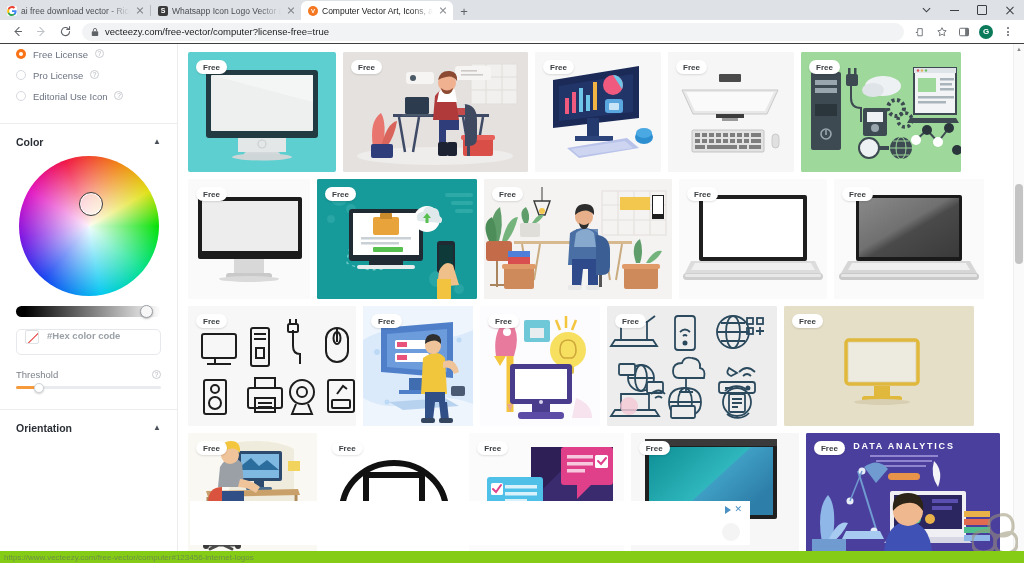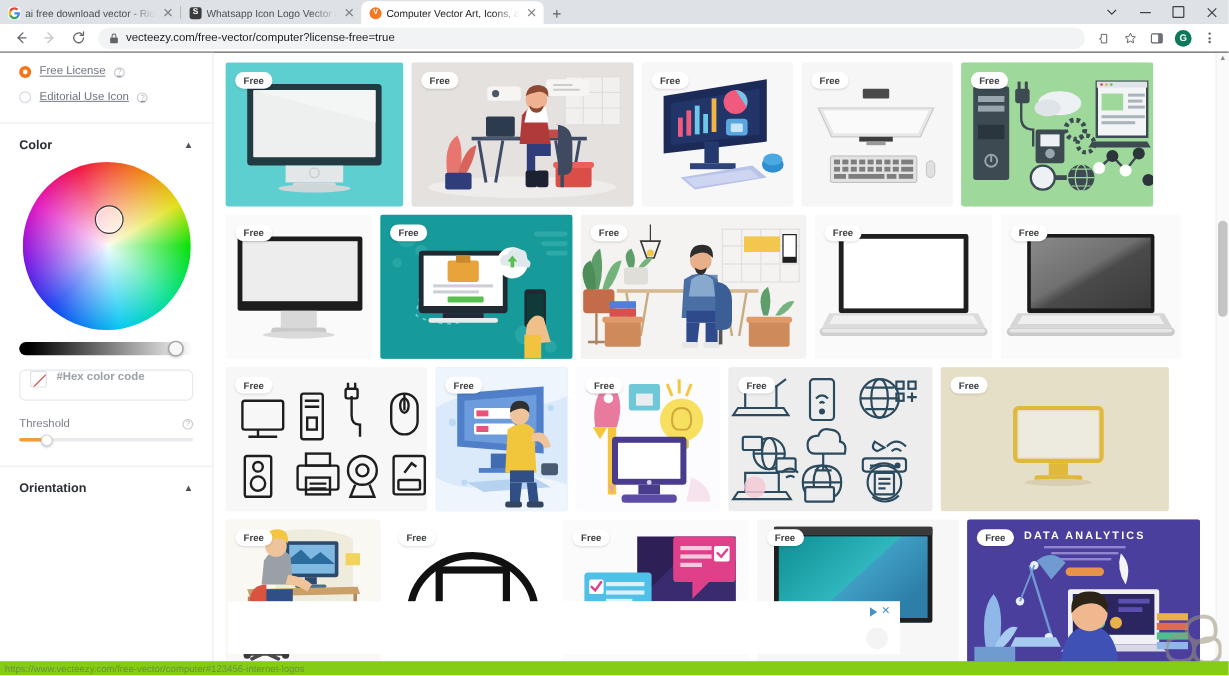--- a/index.html
+++ b/index.html
@@ -94,8 +94,8 @@
   }
   .radio-group { padding-top: 5px; padding-bottom: 9px; }
   .radio-row, .check-row {
-    display:flex; align-items:flex-end; gap:7px; height:16px; margin-bottom:5px;
-    font-size:9.5px; color:#8a8f98;text-decoration:underline;
+    display:flex; align-items:flex-start; gap:7px; height:16px; margin-bottom:5px;
+    font-size:9.5px; color:#8a8f98;
   }
   .radio {
     width:10px; height:10px; border-radius:50%; border:1.2px solid #d6d9de;

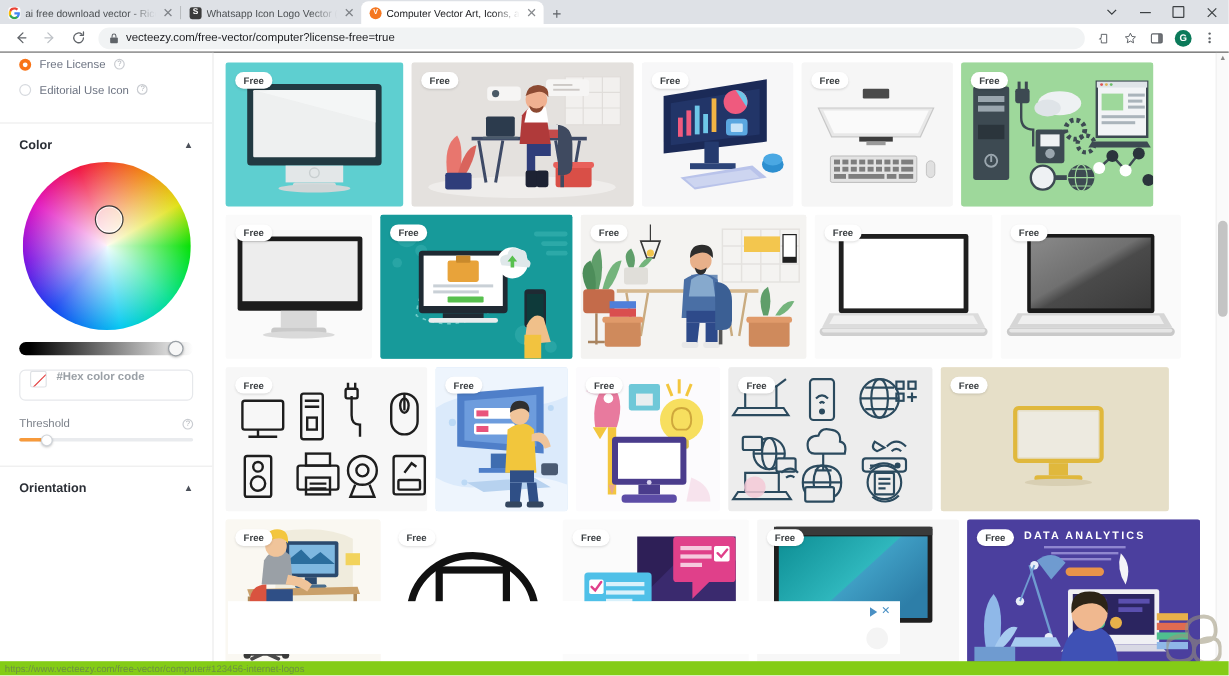--- a/index.html
+++ b/index.html
@@ -353,6 +353,11 @@
         <div class="radio-row">
           <span class="radio checked"></span>
           <span class="lbl">Free License</span>
+          <span class="qmark">?</span>
+        </div>
+        <div class="radio-row">
+          <span class="radio"></span>
+          <span class="lbl">Pro License</span>
           <span class="qmark">?</span>
         </div>
         <div class="radio-row">

